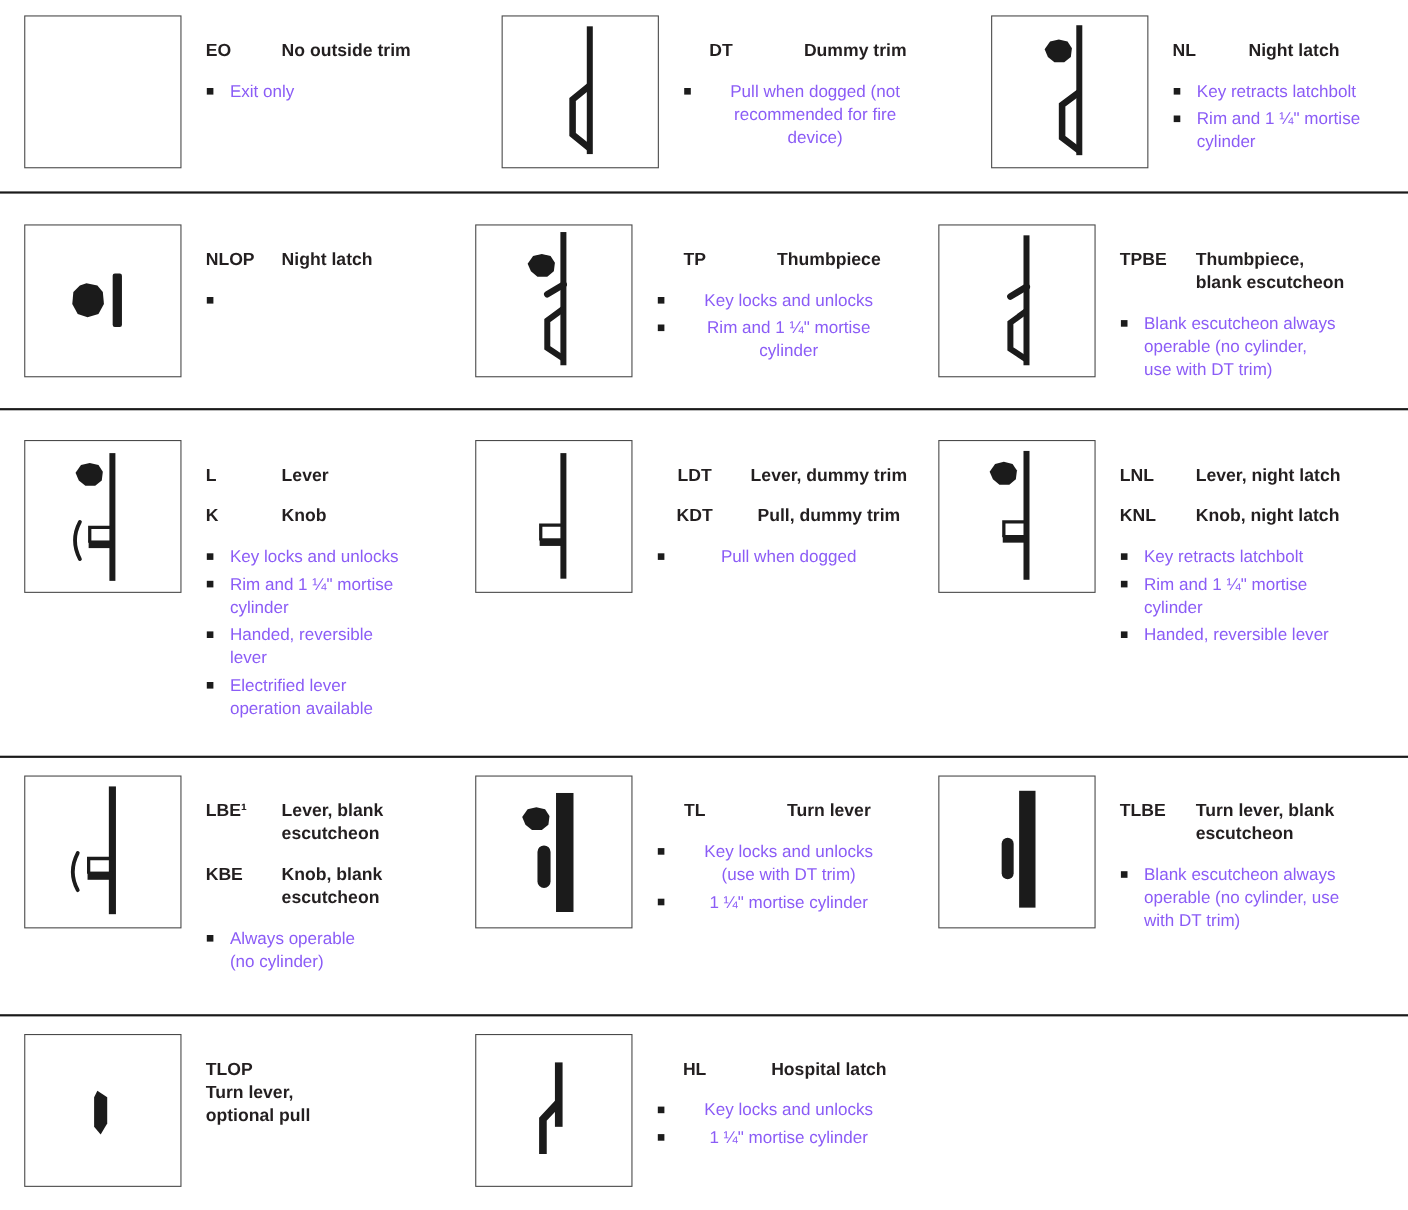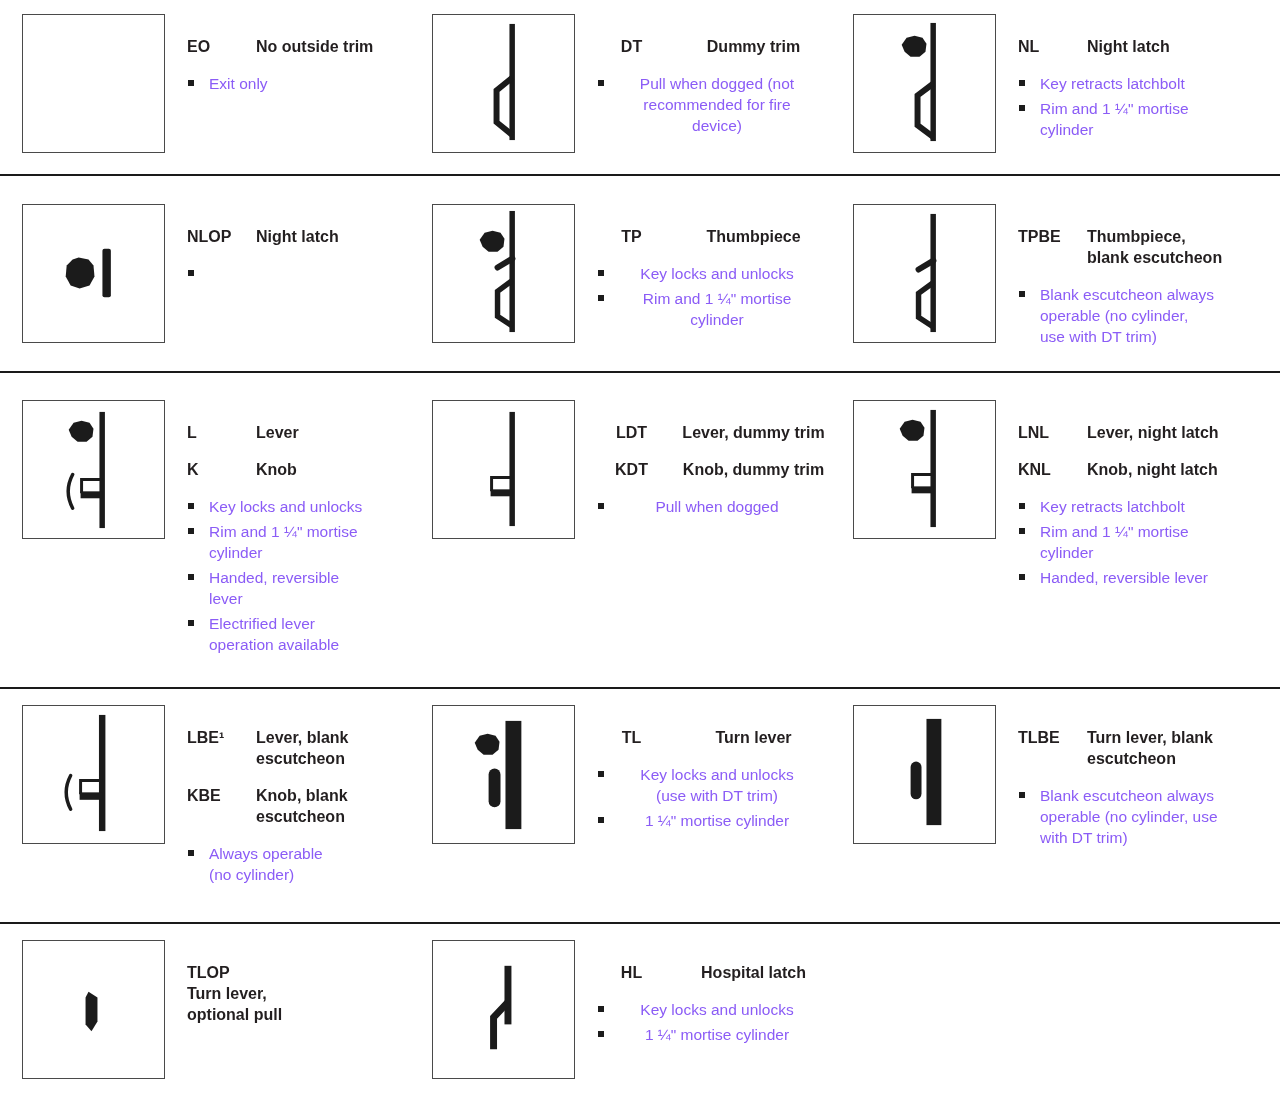--- a/index.html
+++ b/index.html
@@ -8,7 +8,7 @@
     font-family:"Liberation Sans", sans-serif;color:#231f20;
   }
   .row{box-sizing:border-box;display:grid;grid-template-columns:430px 420px 430px;}
-  .row-1{height:176px;padding-top:14px;border-bottom:2px solid #1a1a1a;}
+  .row-1{height:176px;padding-top:14px;border-bottom:2px solid #1a1a1a;gap:24px;}
   .row-2{height:197px;padding-top:28px;border-bottom:2px solid #1a1a1a;}
   .row-3{height:316px;padding-top:27px;border-bottom:2px solid #1a1a1a;}
   .row-4{height:235px;padding-top:16px;border-bottom:2px solid #1a1a1a;}

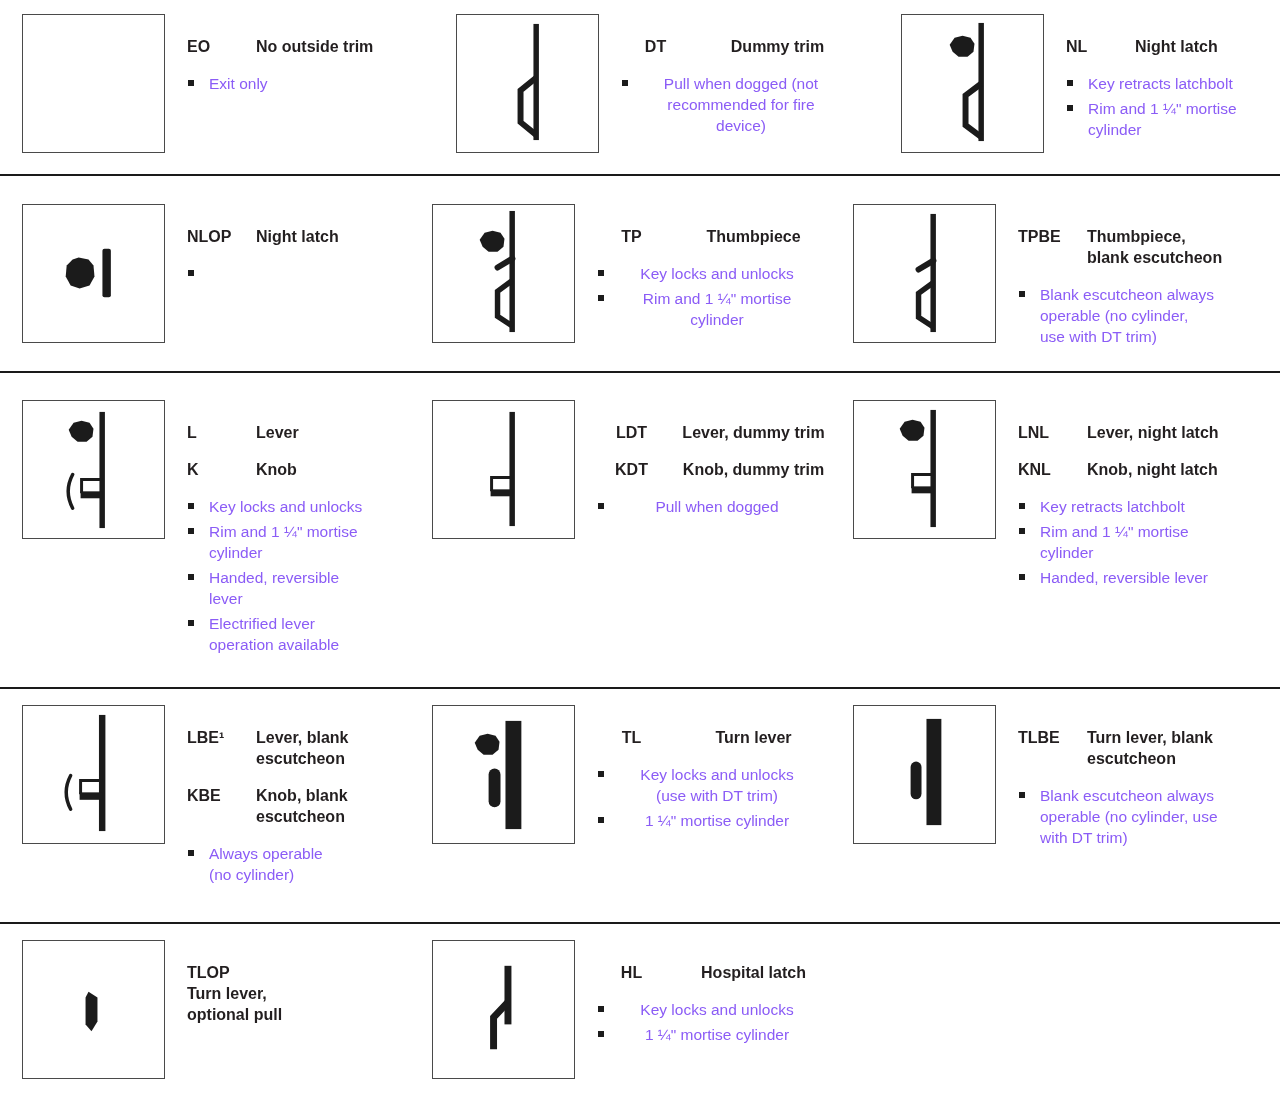--- a/index.html
+++ b/index.html
@@ -242,7 +242,7 @@
         </div>
         <div class="entry">
           <span class="code">KDT</span>
-          <span class="title">Knob, dummy trim</span>
+          <span class="title">Pull, dummy trim</span>
         </div>
         <ul class="bullets">
           <li class="bullet">

